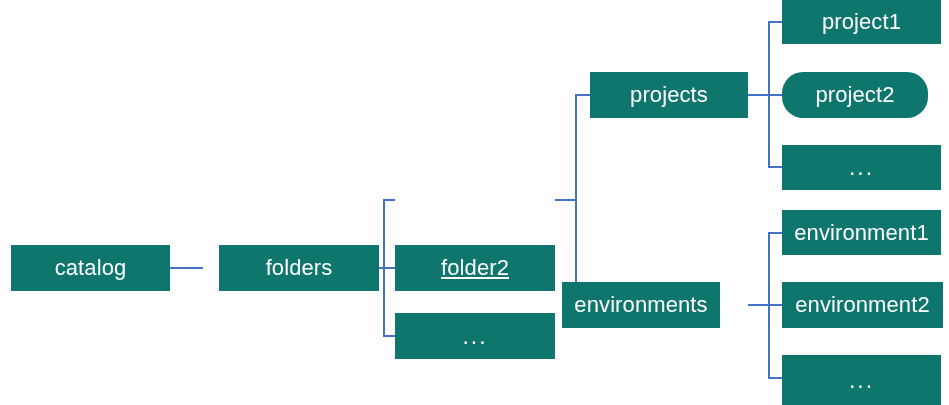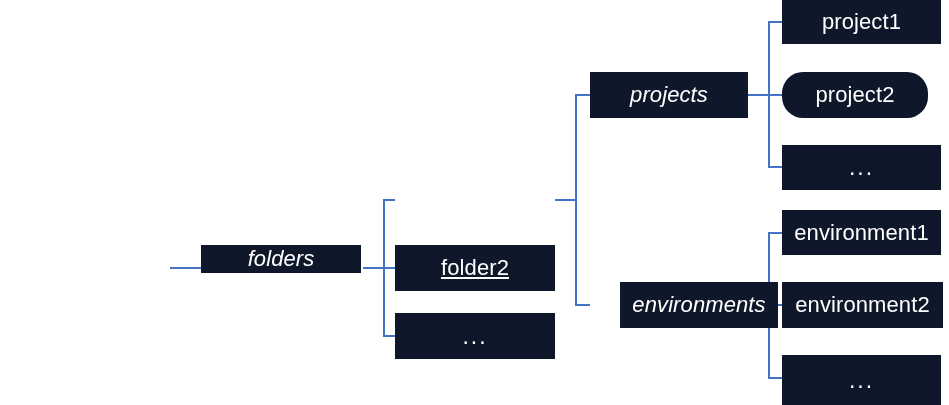--- a/index.html
+++ b/index.html
@@ -21,7 +21,7 @@
   .node {
     position: absolute;
     box-sizing: border-box;
-    background: #0f172a;
+    background: #0f766e;
     color: #ffffff;
     display: flex;
     align-items: center;

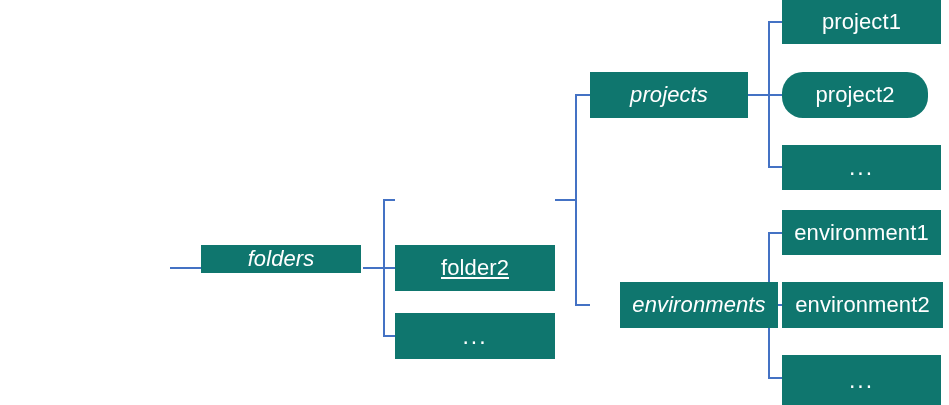--- a/index.html
+++ b/index.html
@@ -34,7 +34,6 @@
     user-select: none;
   }
   .node.italic {
-    font-style: italic;
   }
   .node.ellipsis {
     font-size: 23px;

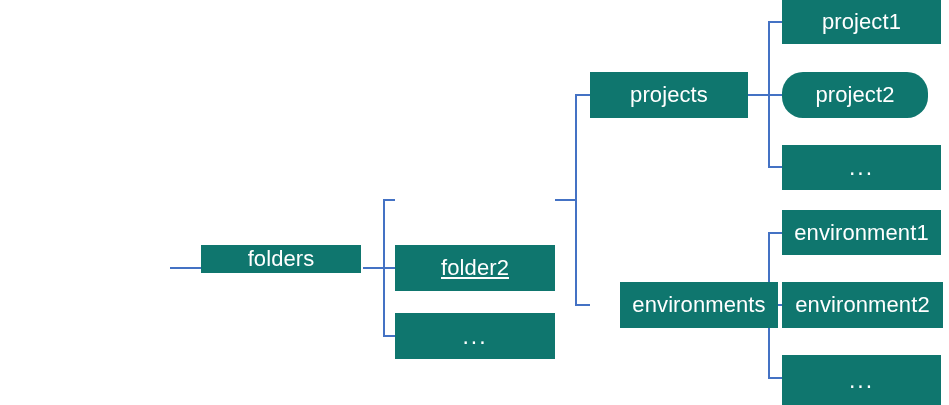--- a/index.html
+++ b/index.html
@@ -81,6 +81,7 @@
   <div class="conn h" style="left:768px; top:304px; width:14px;"></div>
   <div class="conn h" style="left:768px; top:377px; width:14px;"></div>
 
+  <div class="node" style="left:11px; top:245px; width:159px; height:46px;">catalog</div>
 
   <div class="node italic" style="left:201px; top:245px; width:160px; height:28px;">folders</div>
 

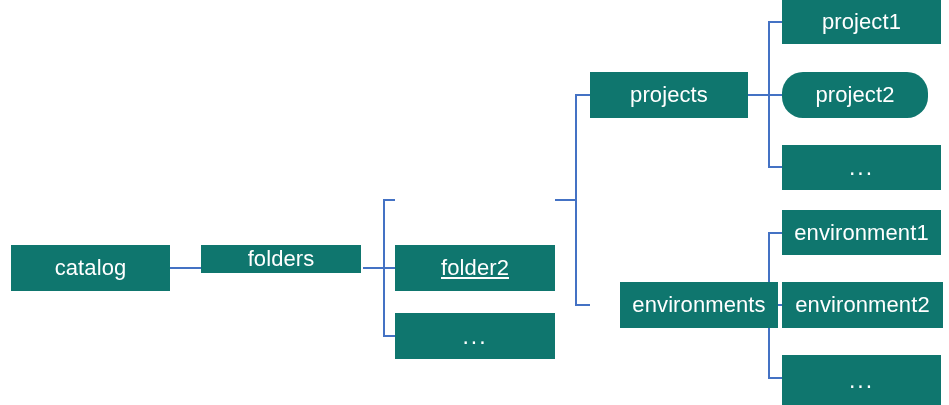--- a/index.html
+++ b/index.html
@@ -83,7 +83,7 @@
 
   <div class="node" style="left:11px; top:245px; width:159px; height:46px;">catalog</div>
 
-  <div class="node italic" style="left:201px; top:245px; width:160px; height:28px;">folders</div>
+  <div class="node italic" style="left:219px; top:245px; width:160px; height:46px;">folders</div>
 
   <div class="node" style="left:395px; top:245px; width:160px; height:46px;text-decoration:underline;">folder2</div>
   <div class="node ellipsis" style="left:395px; top:313px; width:160px; height:46px;">...</div>

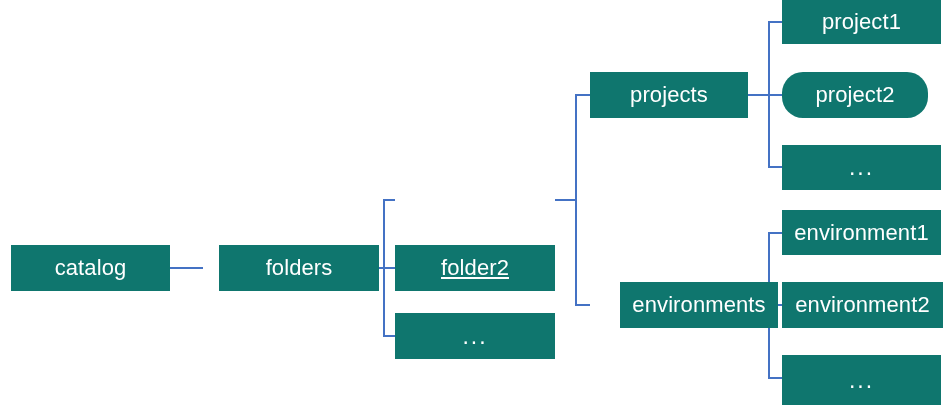--- a/index.html
+++ b/index.html
@@ -89,7 +89,7 @@
   <div class="node ellipsis" style="left:395px; top:313px; width:160px; height:46px;">...</div>
 
   <div class="node italic" style="left:590px; top:72px; width:158px; height:46px;">projects</div>
-  <div class="node italic" style="left:620px; top:282px; width:158px; height:46px;">environments</div>
+  <div class="node italic" style="left:562px; top:282px; width:158px; height:46px;">environments</div>
 
   <div class="node" style="left:782px; top:0px; width:159px; height:44px;">project1</div>
   <div class="node" style="left:782px; top:72px; width:146px; height:46px;border-radius:21px;">project2</div>

